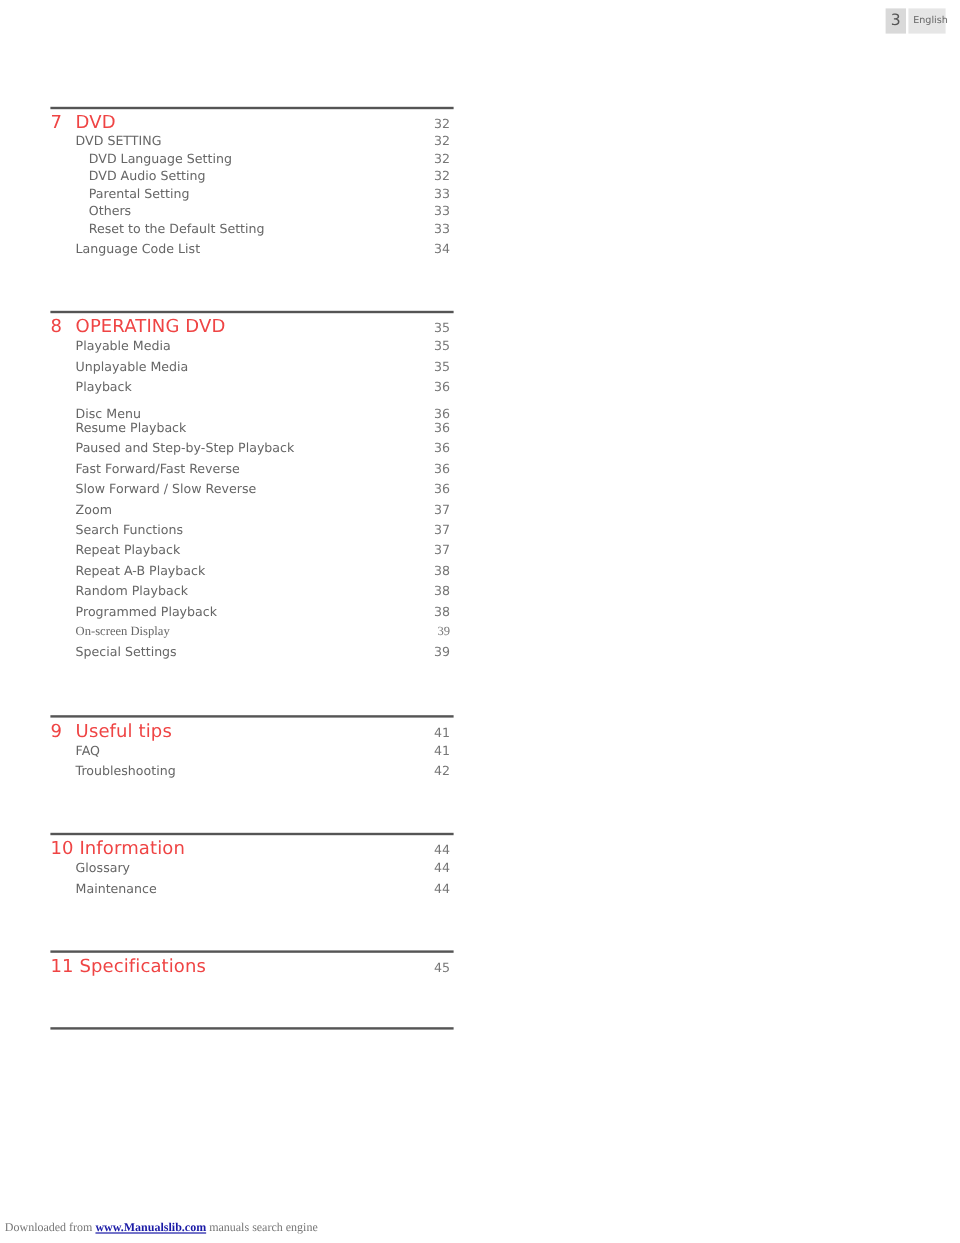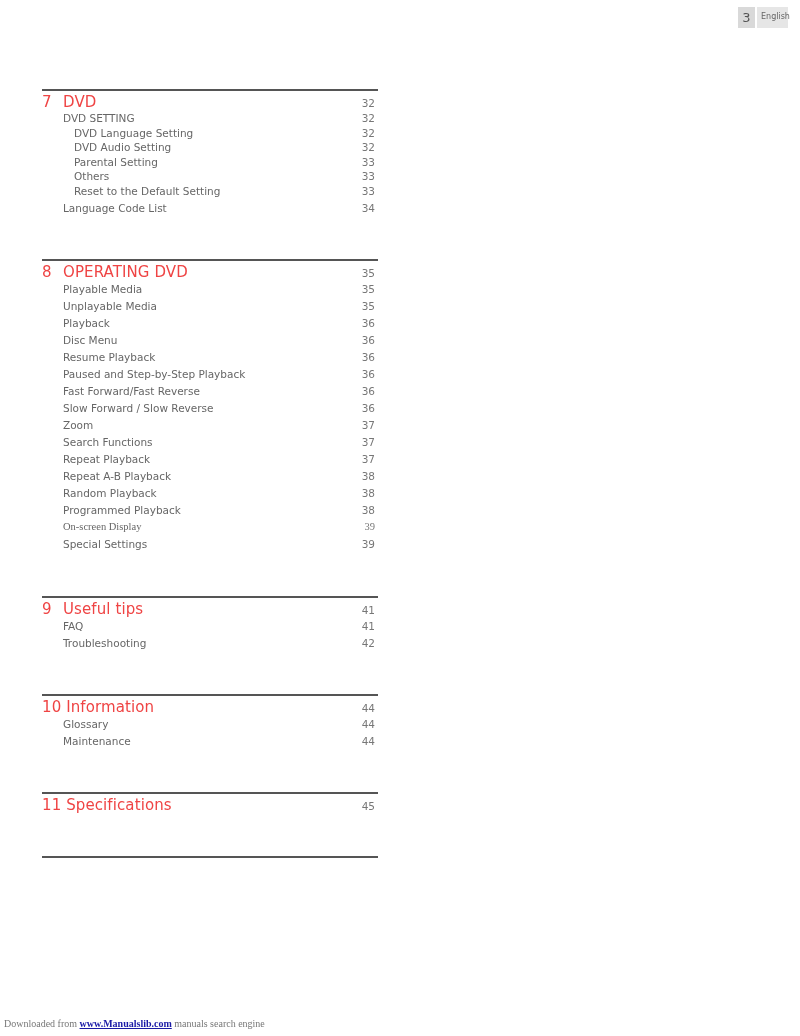--- a/index.html
+++ b/index.html
@@ -169,7 +169,7 @@
           <span class="label">Playback</span>
           <span class="page">36</span>
         </div>
-      <div class="entry lvl1" style="height:17px;">
+      <div class="entry lvl1" style="height:17px;align-items:flex-end;">
           <span class="label">Disc Menu</span>
           <span class="page">36</span>
         </div>

